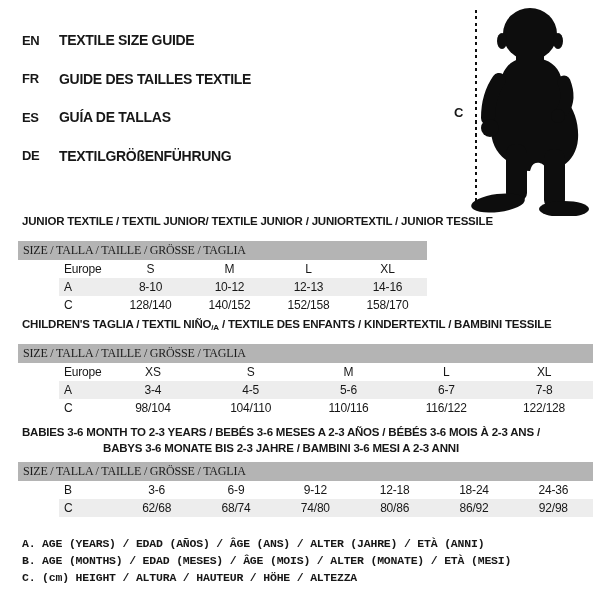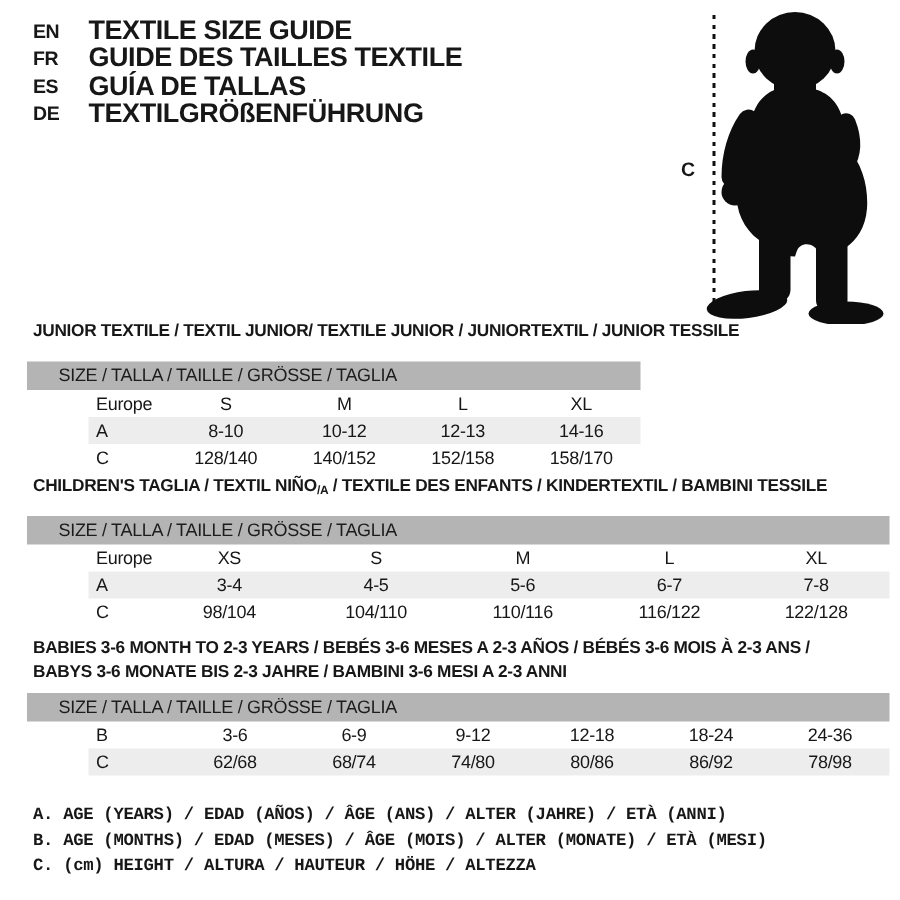--- a/index.html
+++ b/index.html
@@ -8,7 +8,7 @@
 
   
   .lang-block{position:absolute;left:22px;top:11px;}
-  .lang-row{display:flex;height:18.5px;align-items:center;}
+  .lang-row{display:flex;height:18.5px;align-items:center;margin-top:20px;}
   .lang-code{width:37px;font-size:13px;font-weight:700;letter-spacing:-0.3px;}
   .lang-label{font-size:18px;font-weight:700;letter-spacing:-0.3px;white-space:nowrap;}
 

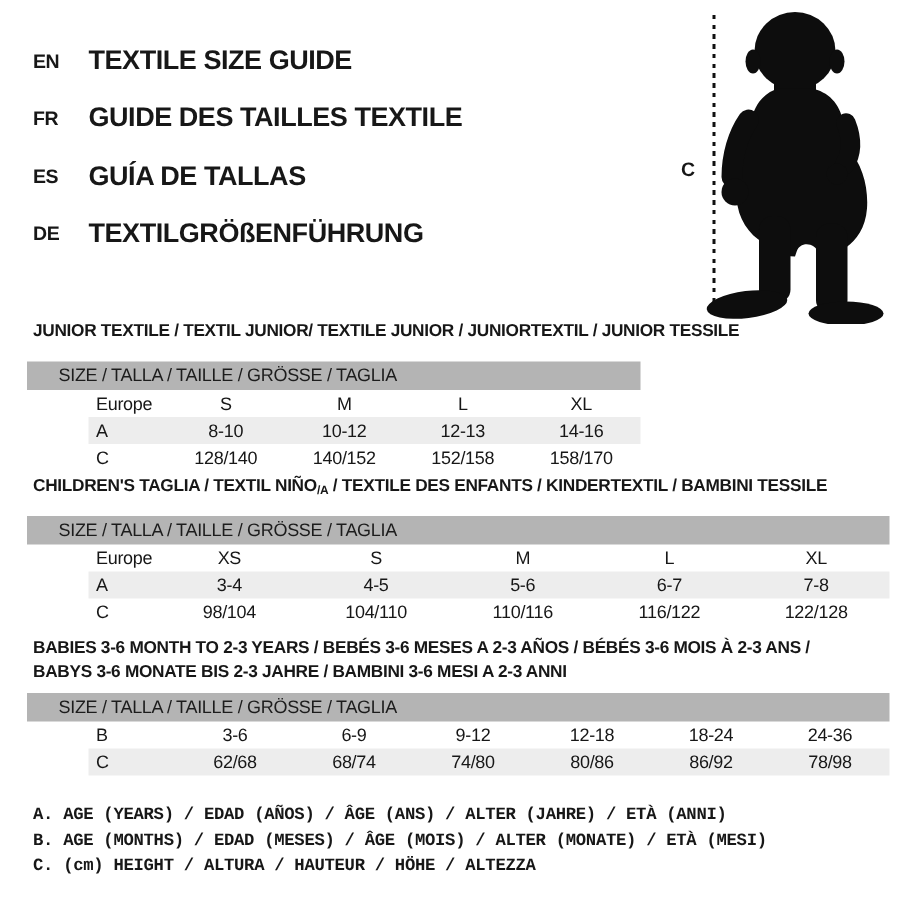--- a/index.html
+++ b/index.html
@@ -10,7 +10,7 @@
   .lang-block{position:absolute;left:22px;top:11px;}
   .lang-row{display:flex;height:18.5px;align-items:center;margin-top:20px;}
   .lang-code{width:37px;font-size:13px;font-weight:700;letter-spacing:-0.3px;}
-  .lang-label{font-size:18px;font-weight:700;letter-spacing:-0.3px;white-space:nowrap;}
+  .lang-label{font-size:14px;font-weight:700;letter-spacing:-0.3px;white-space:nowrap;}
 
   
   .figure{position:absolute;left:450px;top:4px;width:148px;height:212px;}

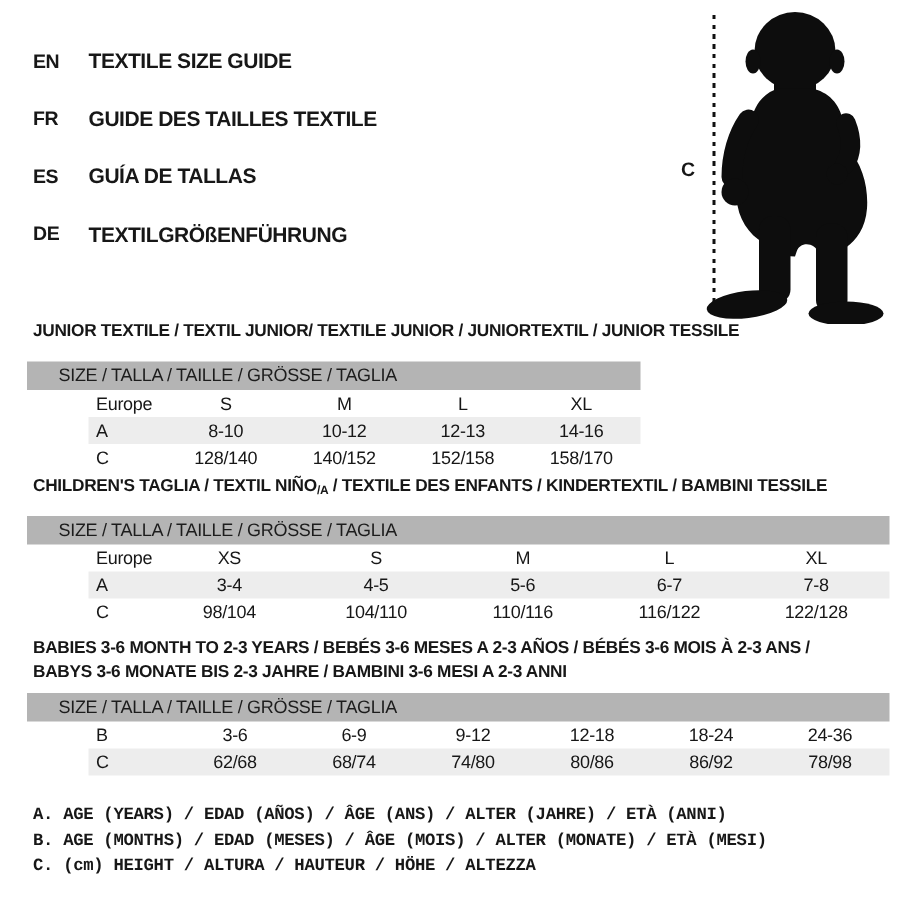--- a/index.html
+++ b/index.html
@@ -25,7 +25,7 @@
   .t3title{line-height:16px;}
   .tbl{position:absolute;left:18px;}
   .hbar{height:19px;line-height:19px;background:#b4b4b4;font-size:12px;letter-spacing:-0.2px;
-        padding-left:21px;color:#1c1c1c;}
+        padding-left:5px;color:#1c1c1c;font-family:Liberation Serif, serif;}
   .trow{display:grid;height:18px;line-height:18px;font-size:12px;letter-spacing:-0.2px;margin-left:41px;}
   .trow.stripe{background:#ededed;}
   .lab{padding-left:5px;text-align:left;}

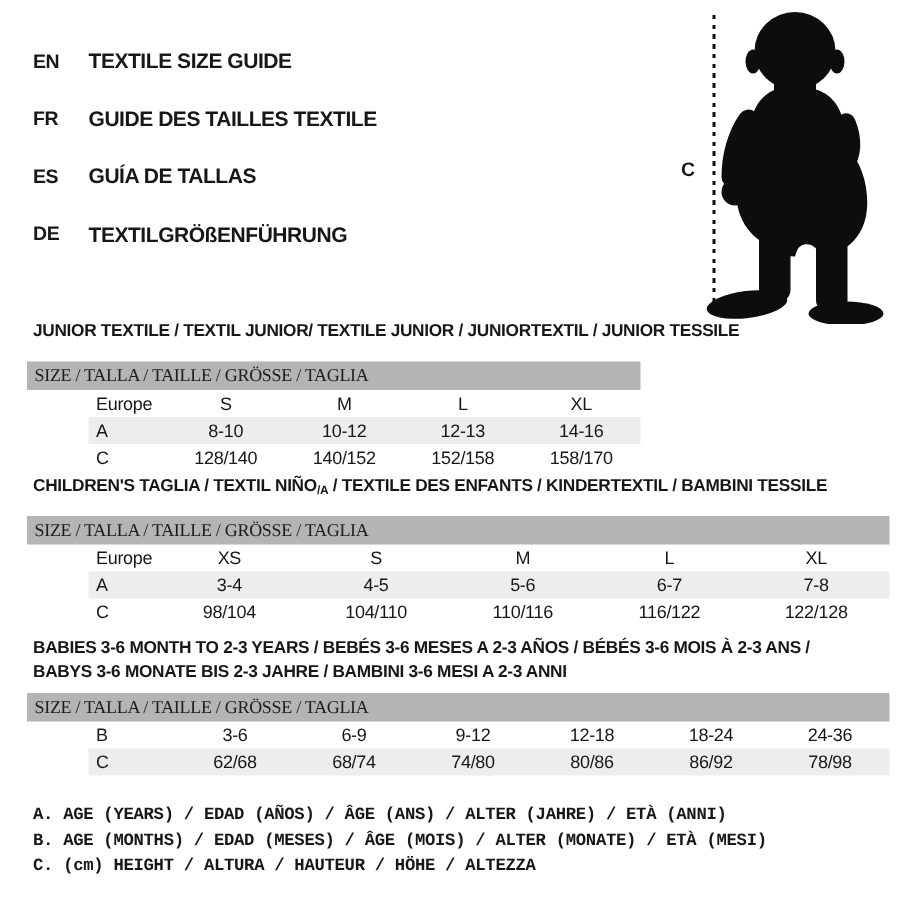--- a/index.html
+++ b/index.html
@@ -22,7 +22,7 @@
   
   .ttitle{position:absolute;left:22px;font-size:11.5px;font-weight:700;letter-spacing:-0.2px;white-space:nowrap;}
   .ttitle .sub{font-size:8px;vertical-align:-2px;}
-  .t3title{line-height:16px;}
+  .t3title{line-height:16px;text-align:center;}
   .tbl{position:absolute;left:18px;}
   .hbar{height:19px;line-height:19px;background:#b4b4b4;font-size:12px;letter-spacing:-0.2px;
         padding-left:5px;color:#1c1c1c;font-family:Liberation Serif, serif;}

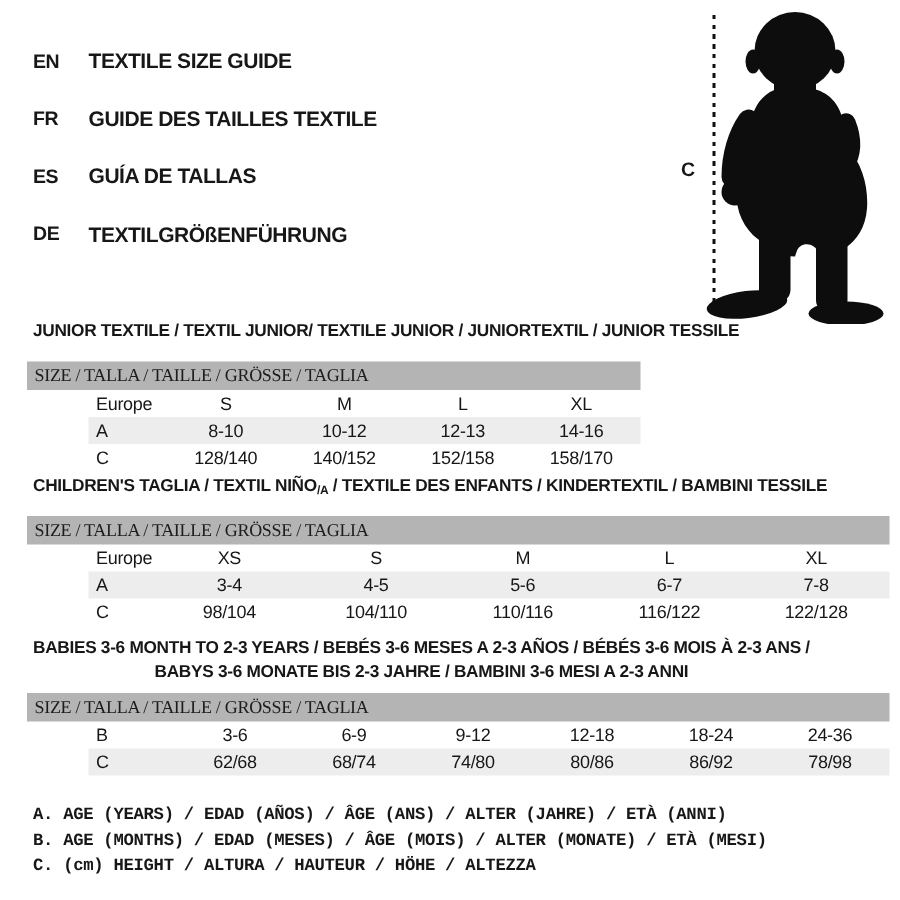--- a/index.html
+++ b/index.html
@@ -162,7 +162,7 @@
       <div class="val">74/80</div>
       <div class="val">80/86</div>
       <div class="val">86/92</div>
-      <div class="val">78/98</div>
+      <div class="val">92/98</div>
     </div>
   </div>
 

